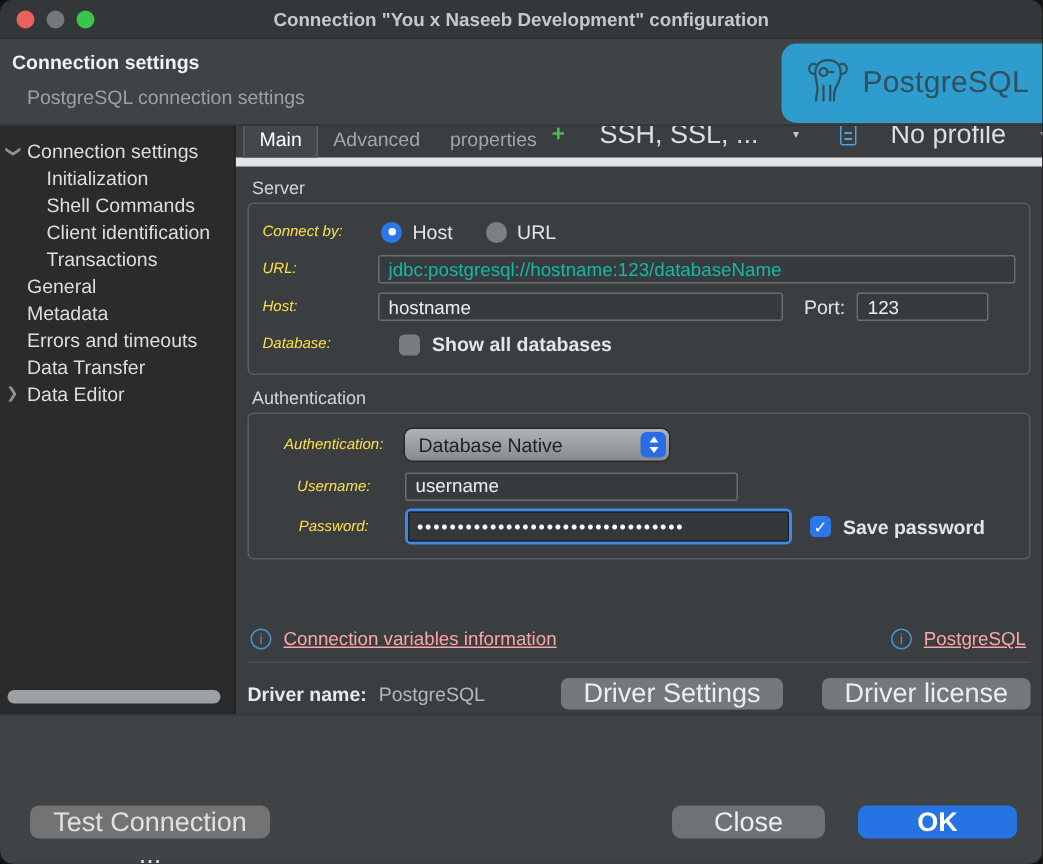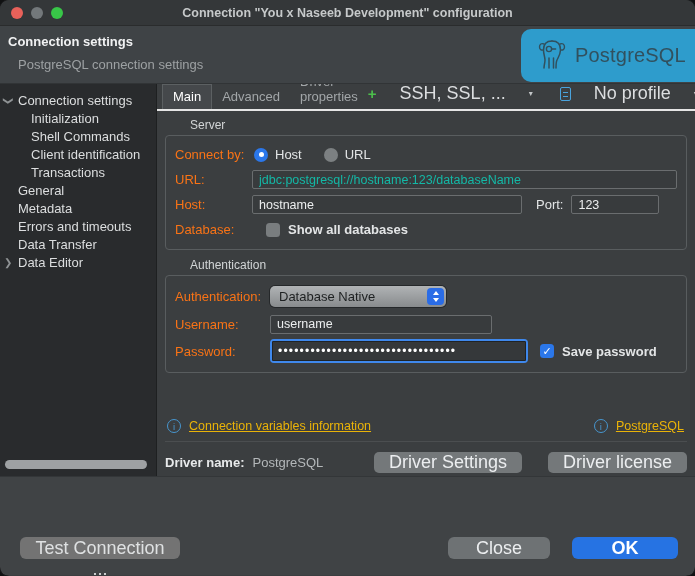--- a/index.html
+++ b/index.html
@@ -37,7 +37,7 @@
   .hscroll{position:absolute;left:5px;right:9px;bottom:7px;height:9px;border-radius:5px;background:#9ea1a3;}
   
   .main{flex:1;display:flex;flex-direction:column;background:#3b3e40;min-width:0;}
-  .tabbar{height:27px;display:flex;align-items:flex-end;border-bottom:2px solid #e5e5e5;
+  .tabbar{height:27px;display:flex;align-items:flex-end;border-bottom:6px solid #e5e5e5;
     padding:0 10px 0 5px;flex:none;}
   .tab{font-size:13px;padding:4px 10px 5px;color:#a2a6a8;cursor:default;}
   .tab.active{color:#ffffff;background:#45484b;border:1px solid #5c6062;border-bottom:none;}

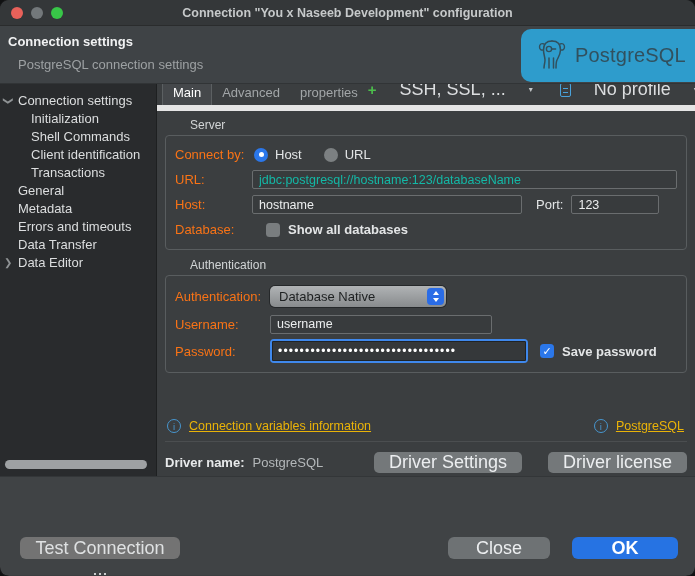--- a/index.html
+++ b/index.html
@@ -51,7 +51,7 @@
     padding:2px 1.5px;background:repeating-linear-gradient(to bottom,#4aa3dc 0 1.5px,transparent 1.5px 4px);
     background-clip:content-box;margin-left:4px;}
   .content{flex:1;padding:7px 8px 0;display:flex;flex-direction:column;}
-  .group-label{font-size:12px;color:#d2d5d6;margin:0 0 3px 25px;}
+  .group-label{font-size:12px;color:#d2d5d6;margin:0 0 3px 3px;}
   .groupbox{border:1px solid #595d5f;border-radius:4px;padding:6px 9px 7px;margin-bottom:8px;}
   .row{display:flex;align-items:center;height:25px;}
   .flabel{width:77px;font-size:13px;color:#f97316;flex:none;}

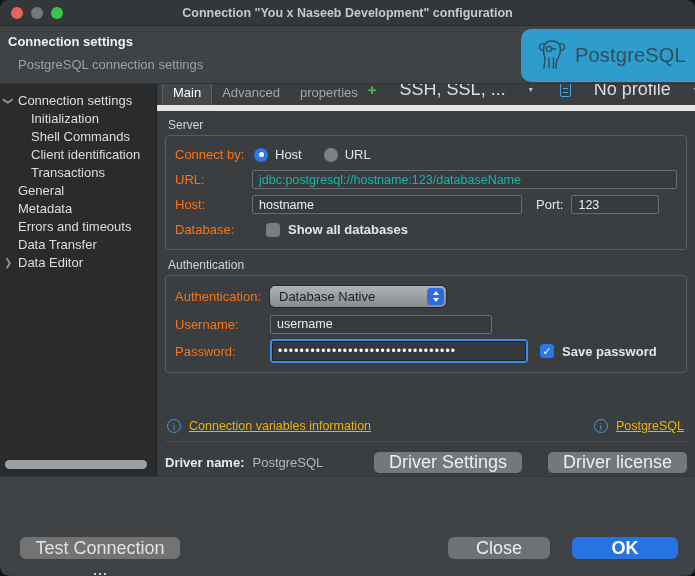--- a/index.html
+++ b/index.html
@@ -54,7 +54,7 @@
   .group-label{font-size:12px;color:#d2d5d6;margin:0 0 3px 3px;}
   .groupbox{border:1px solid #595d5f;border-radius:4px;padding:6px 9px 7px;margin-bottom:8px;}
   .row{display:flex;align-items:center;height:25px;}
-  .flabel{width:77px;font-size:13px;color:#f97316;flex:none;}
+  .flabel{width:77px;font-size:10px;color:#fde047;flex:none;font-style:italic;}
   .flabel.wide{width:95px;}
   input.field{background:#383b3d;border:1px solid #6a6d6f;border-radius:2px;color:#eceeef;
     font-size:12.5px;height:19px;padding:0 6px;font-family:inherit;outline:none;min-width:0;}

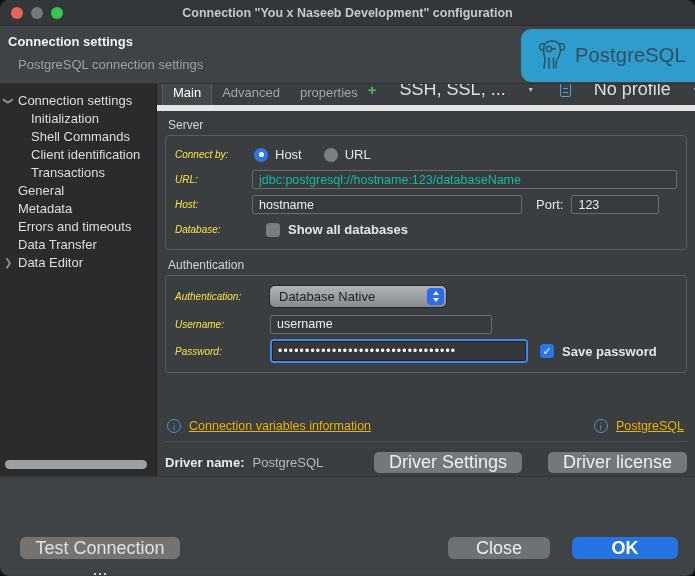--- a/index.html
+++ b/index.html
@@ -55,7 +55,7 @@
   .groupbox{border:1px solid #595d5f;border-radius:4px;padding:6px 9px 7px;margin-bottom:8px;}
   .row{display:flex;align-items:center;height:25px;}
   .flabel{width:77px;font-size:10px;color:#fde047;flex:none;font-style:italic;}
-  .flabel.wide{width:95px;}
+  .flabel.wide{width:95px;text-align:center;}
   input.field{background:#383b3d;border:1px solid #6a6d6f;border-radius:2px;color:#eceeef;
     font-size:12.5px;height:19px;padding:0 6px;font-family:inherit;outline:none;min-width:0;}
   input.field.disabled{color:#14b8a6;}

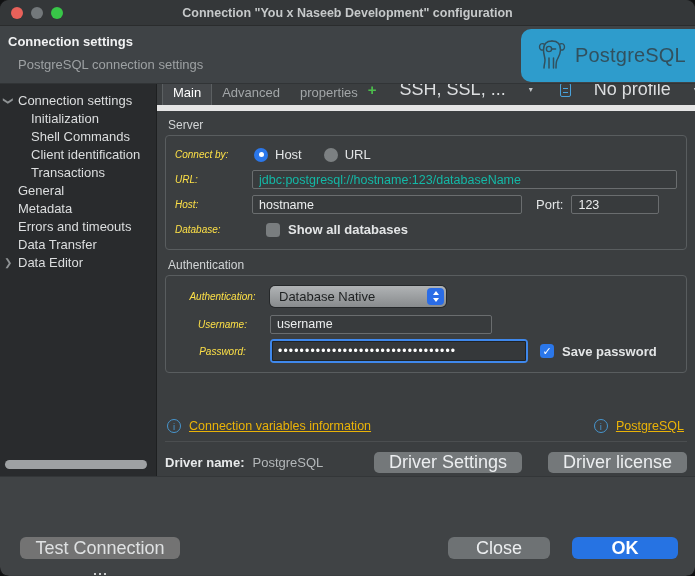--- a/index.html
+++ b/index.html
@@ -97,7 +97,7 @@
   .info-icon{width:14px;height:14px;border-radius:50%;border:1px solid #4796cf;color:#4796cf;
     font-size:9.5px;display:flex;align-items:center;justify-content:center;margin-right:8px;flex:none;}
   .info-icon::after{content:"i";}
-  .link{color:#eab308;font-size:12.5px;text-decoration:underline;cursor:pointer;}
+  .link{color:#fca5a5;font-size:12.5px;text-decoration:underline;cursor:pointer;}
   .divider{height:1px;background:#4b4e50;margin-top:8px;}
   .driver-row{display:flex;align-items:center;margin-top:10px;gap:8px;}
   .driver-label{font-size:13px;font-weight:bold;color:#e8eaeb;}

